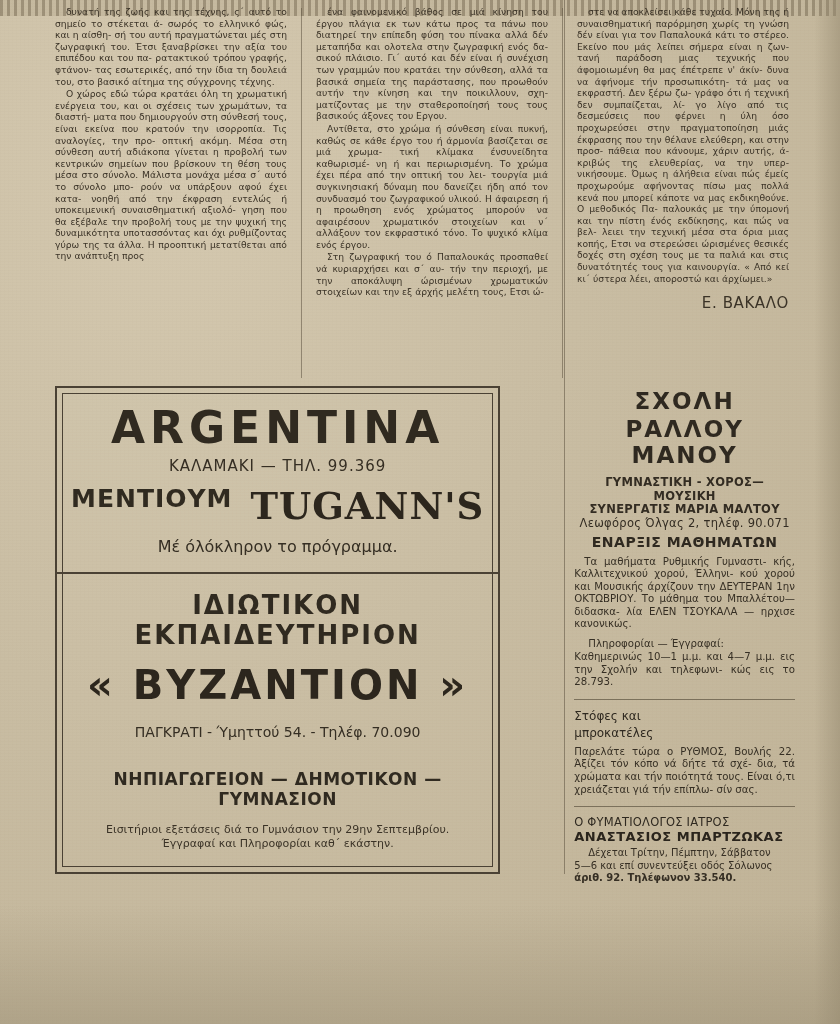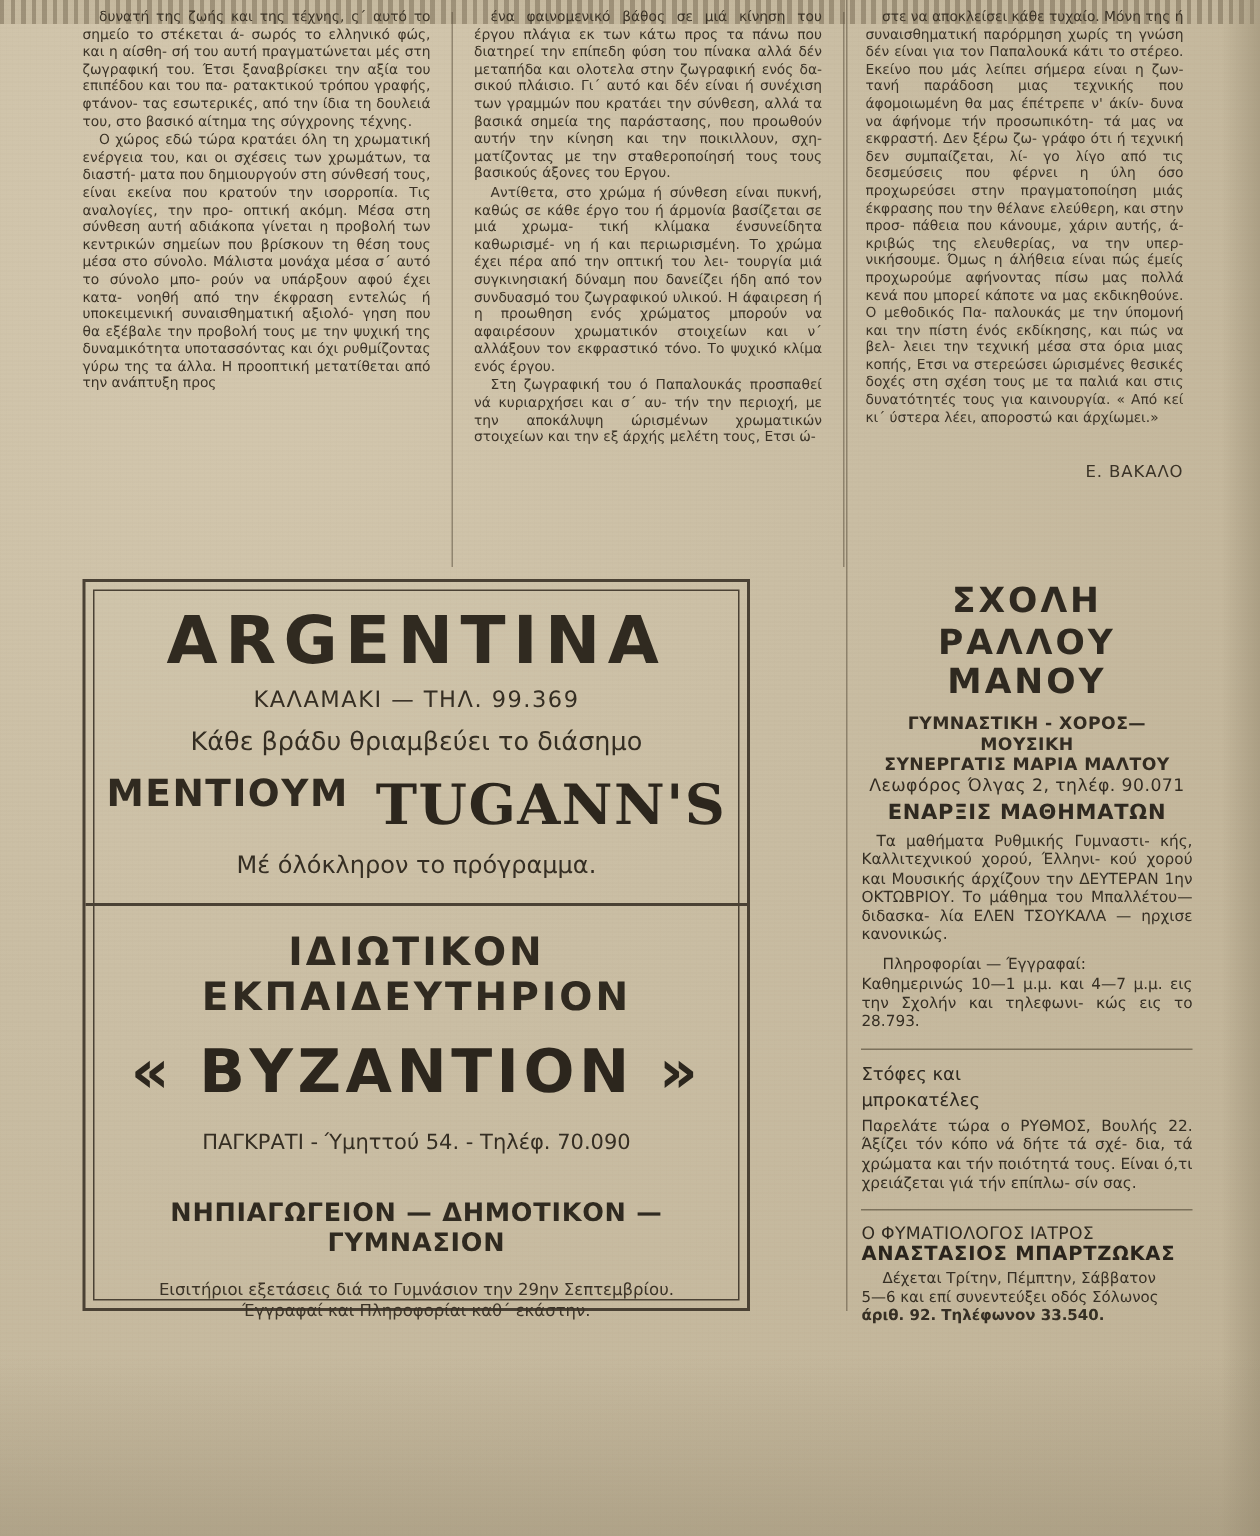--- a/index.html
+++ b/index.html
@@ -98,10 +98,10 @@
     text-indent: 11px;
   }
   .signature {
-    margin-top: 24px;
+    margin-top: 10px;
     text-align: right;
     font-family: "DejaVu Sans", sans-serif;
-    font-size: 11px;
+    font-size: 15px;
     letter-spacing: .6px;
     color: #3b3327;
   }

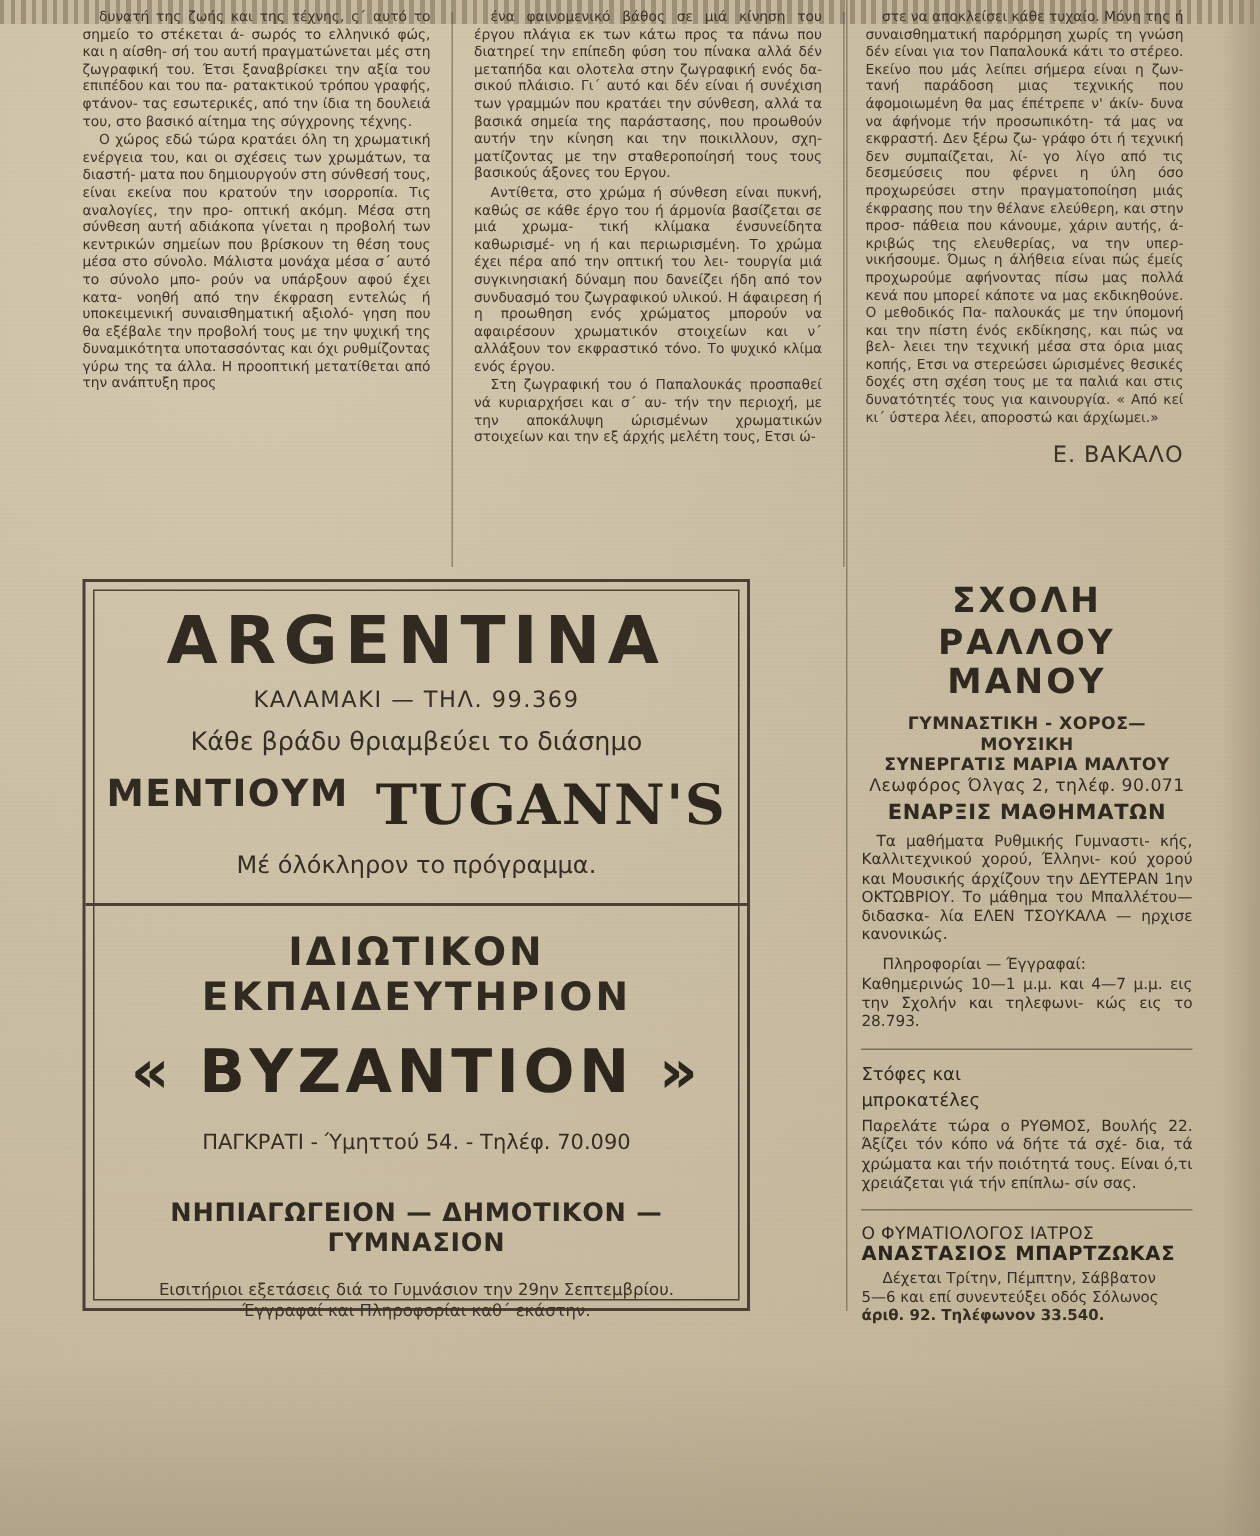--- a/index.html
+++ b/index.html
@@ -387,7 +387,6 @@
         <div class="ad-argentina">
           <div class="ad-title-big">ARGENTINA</div>
           <div class="ad-sub1">ΚΑΛΑΜΑΚΙ — ΤΗΛ. 99.369</div>
-          <div class="ad-sub2">Κάθε βράδυ θριαμβεύει το διάσημο</div>
           <div class="ad-row-mixed">
             <span class="ad-mentium">ΜΕΝΤΙΟΥΜ</span>
             <span class="ad-tugann">TUGANN'S</span>

